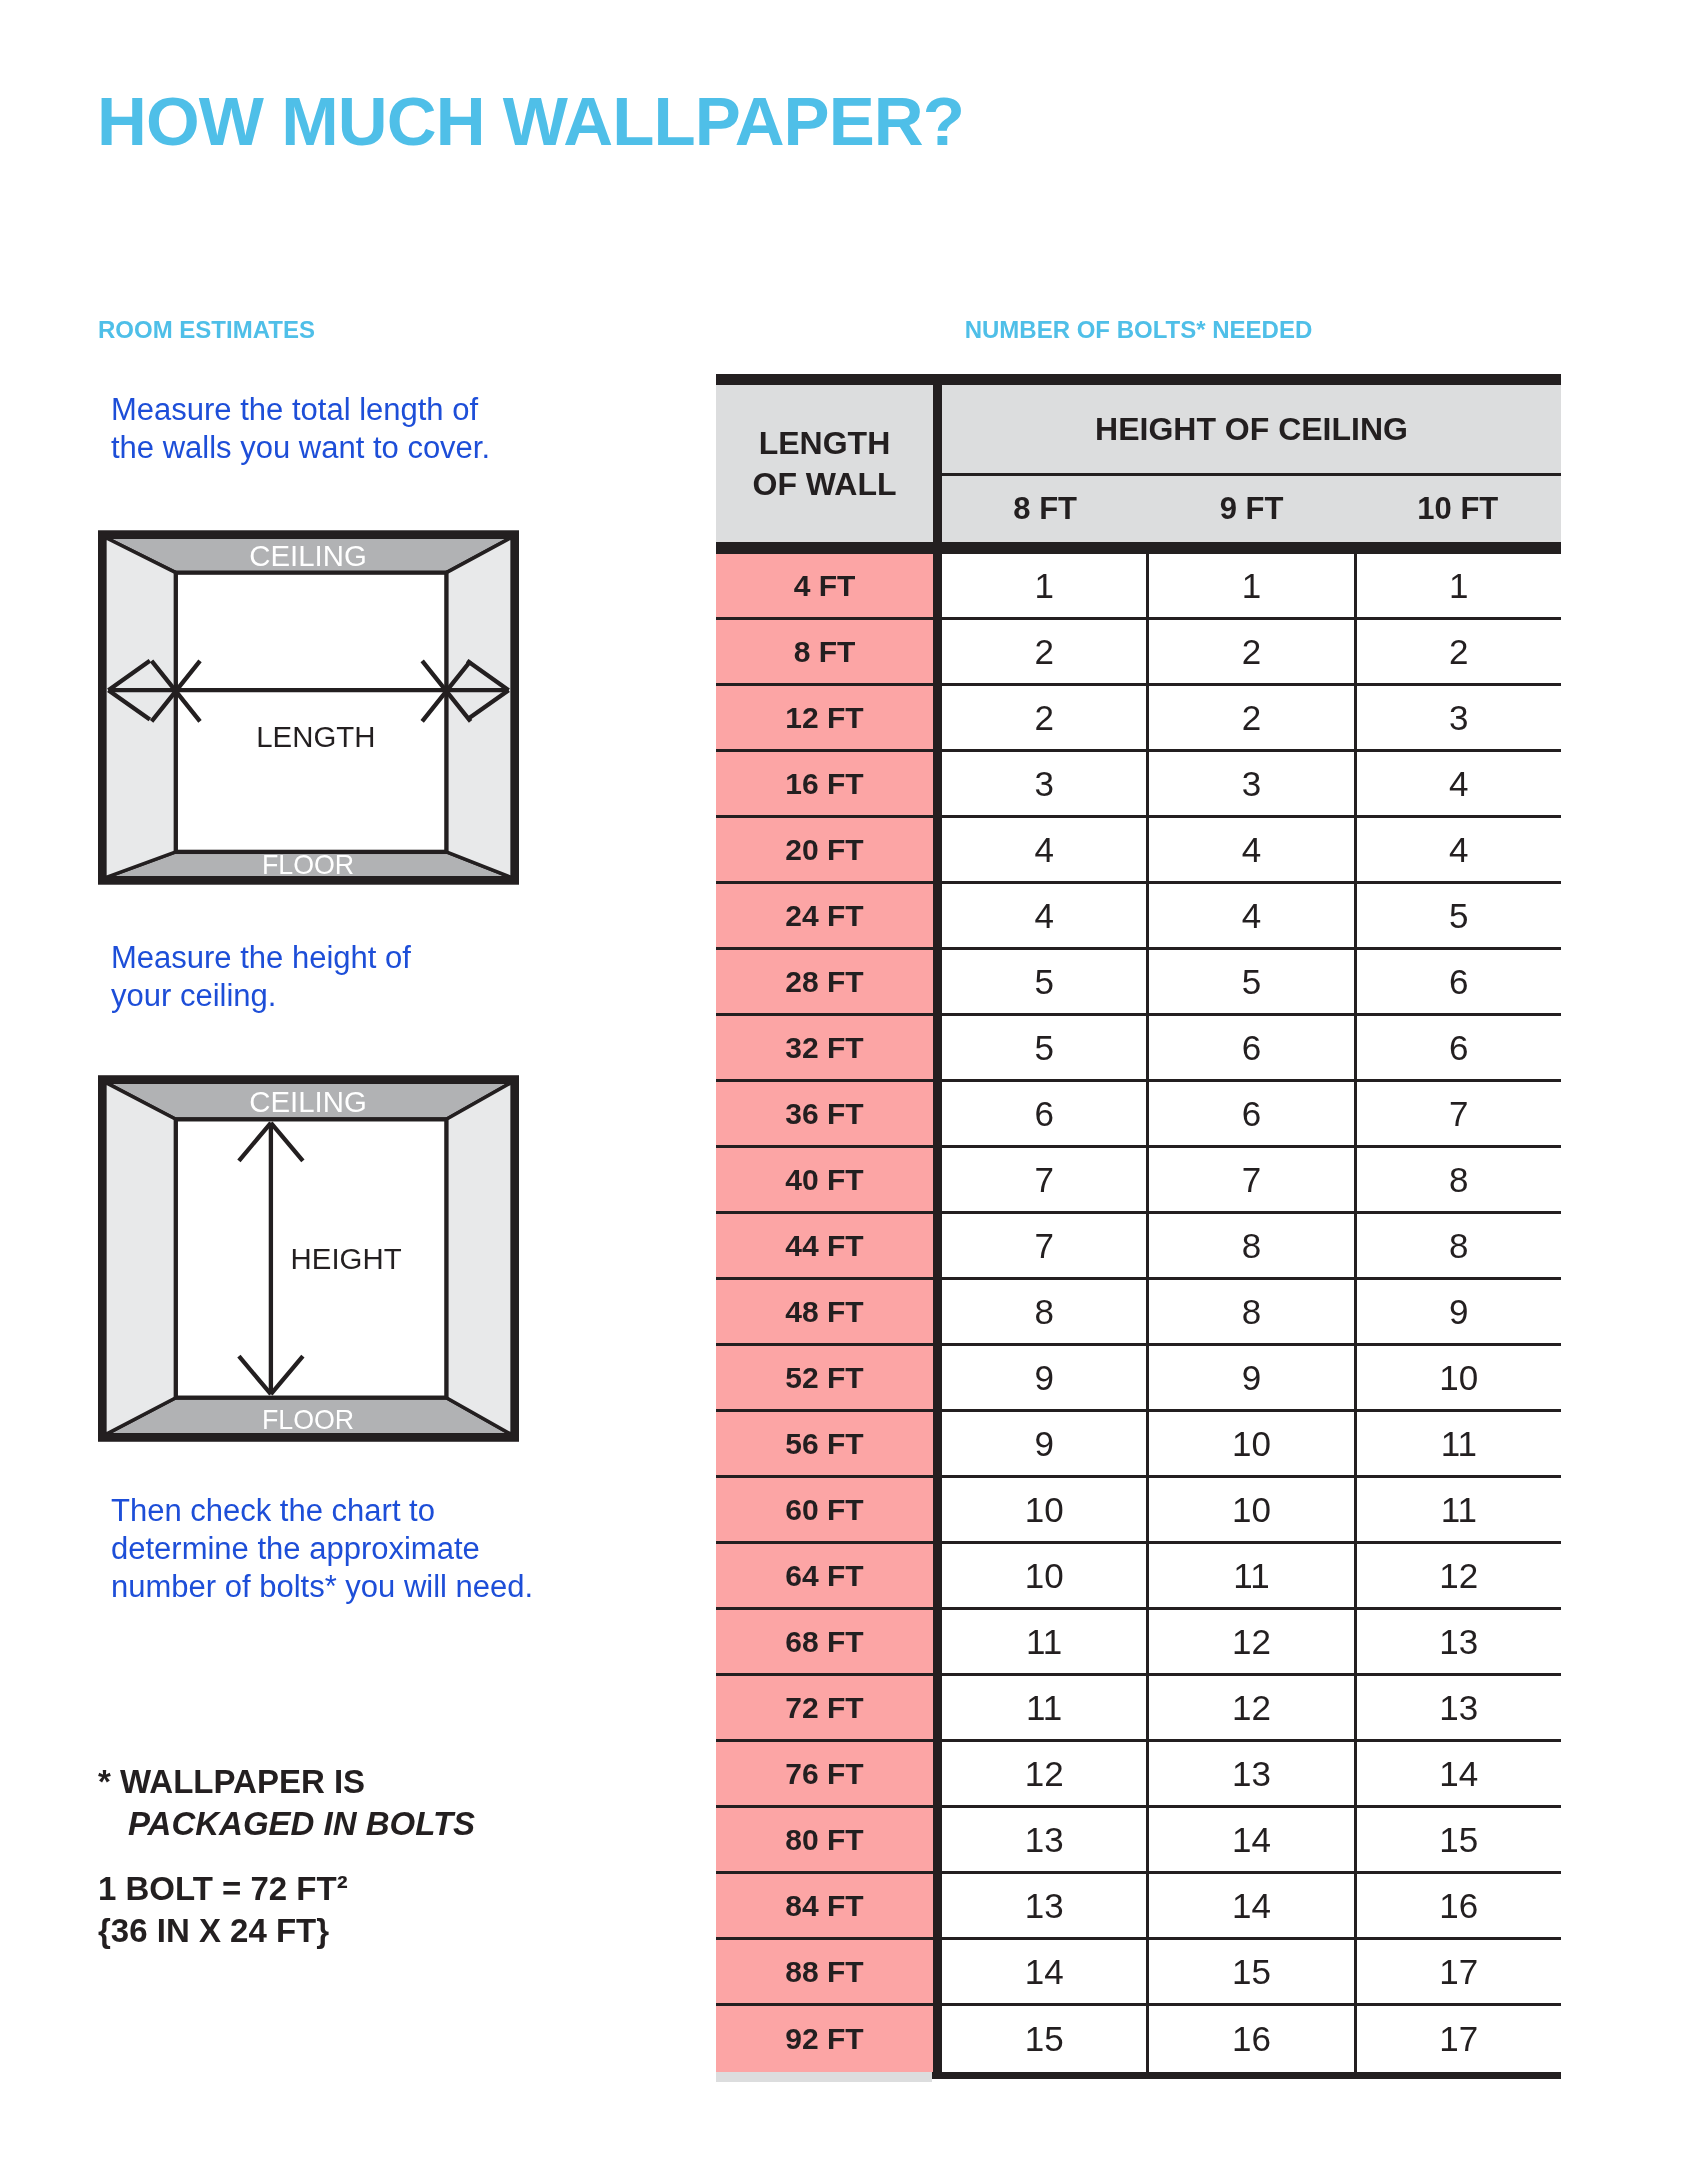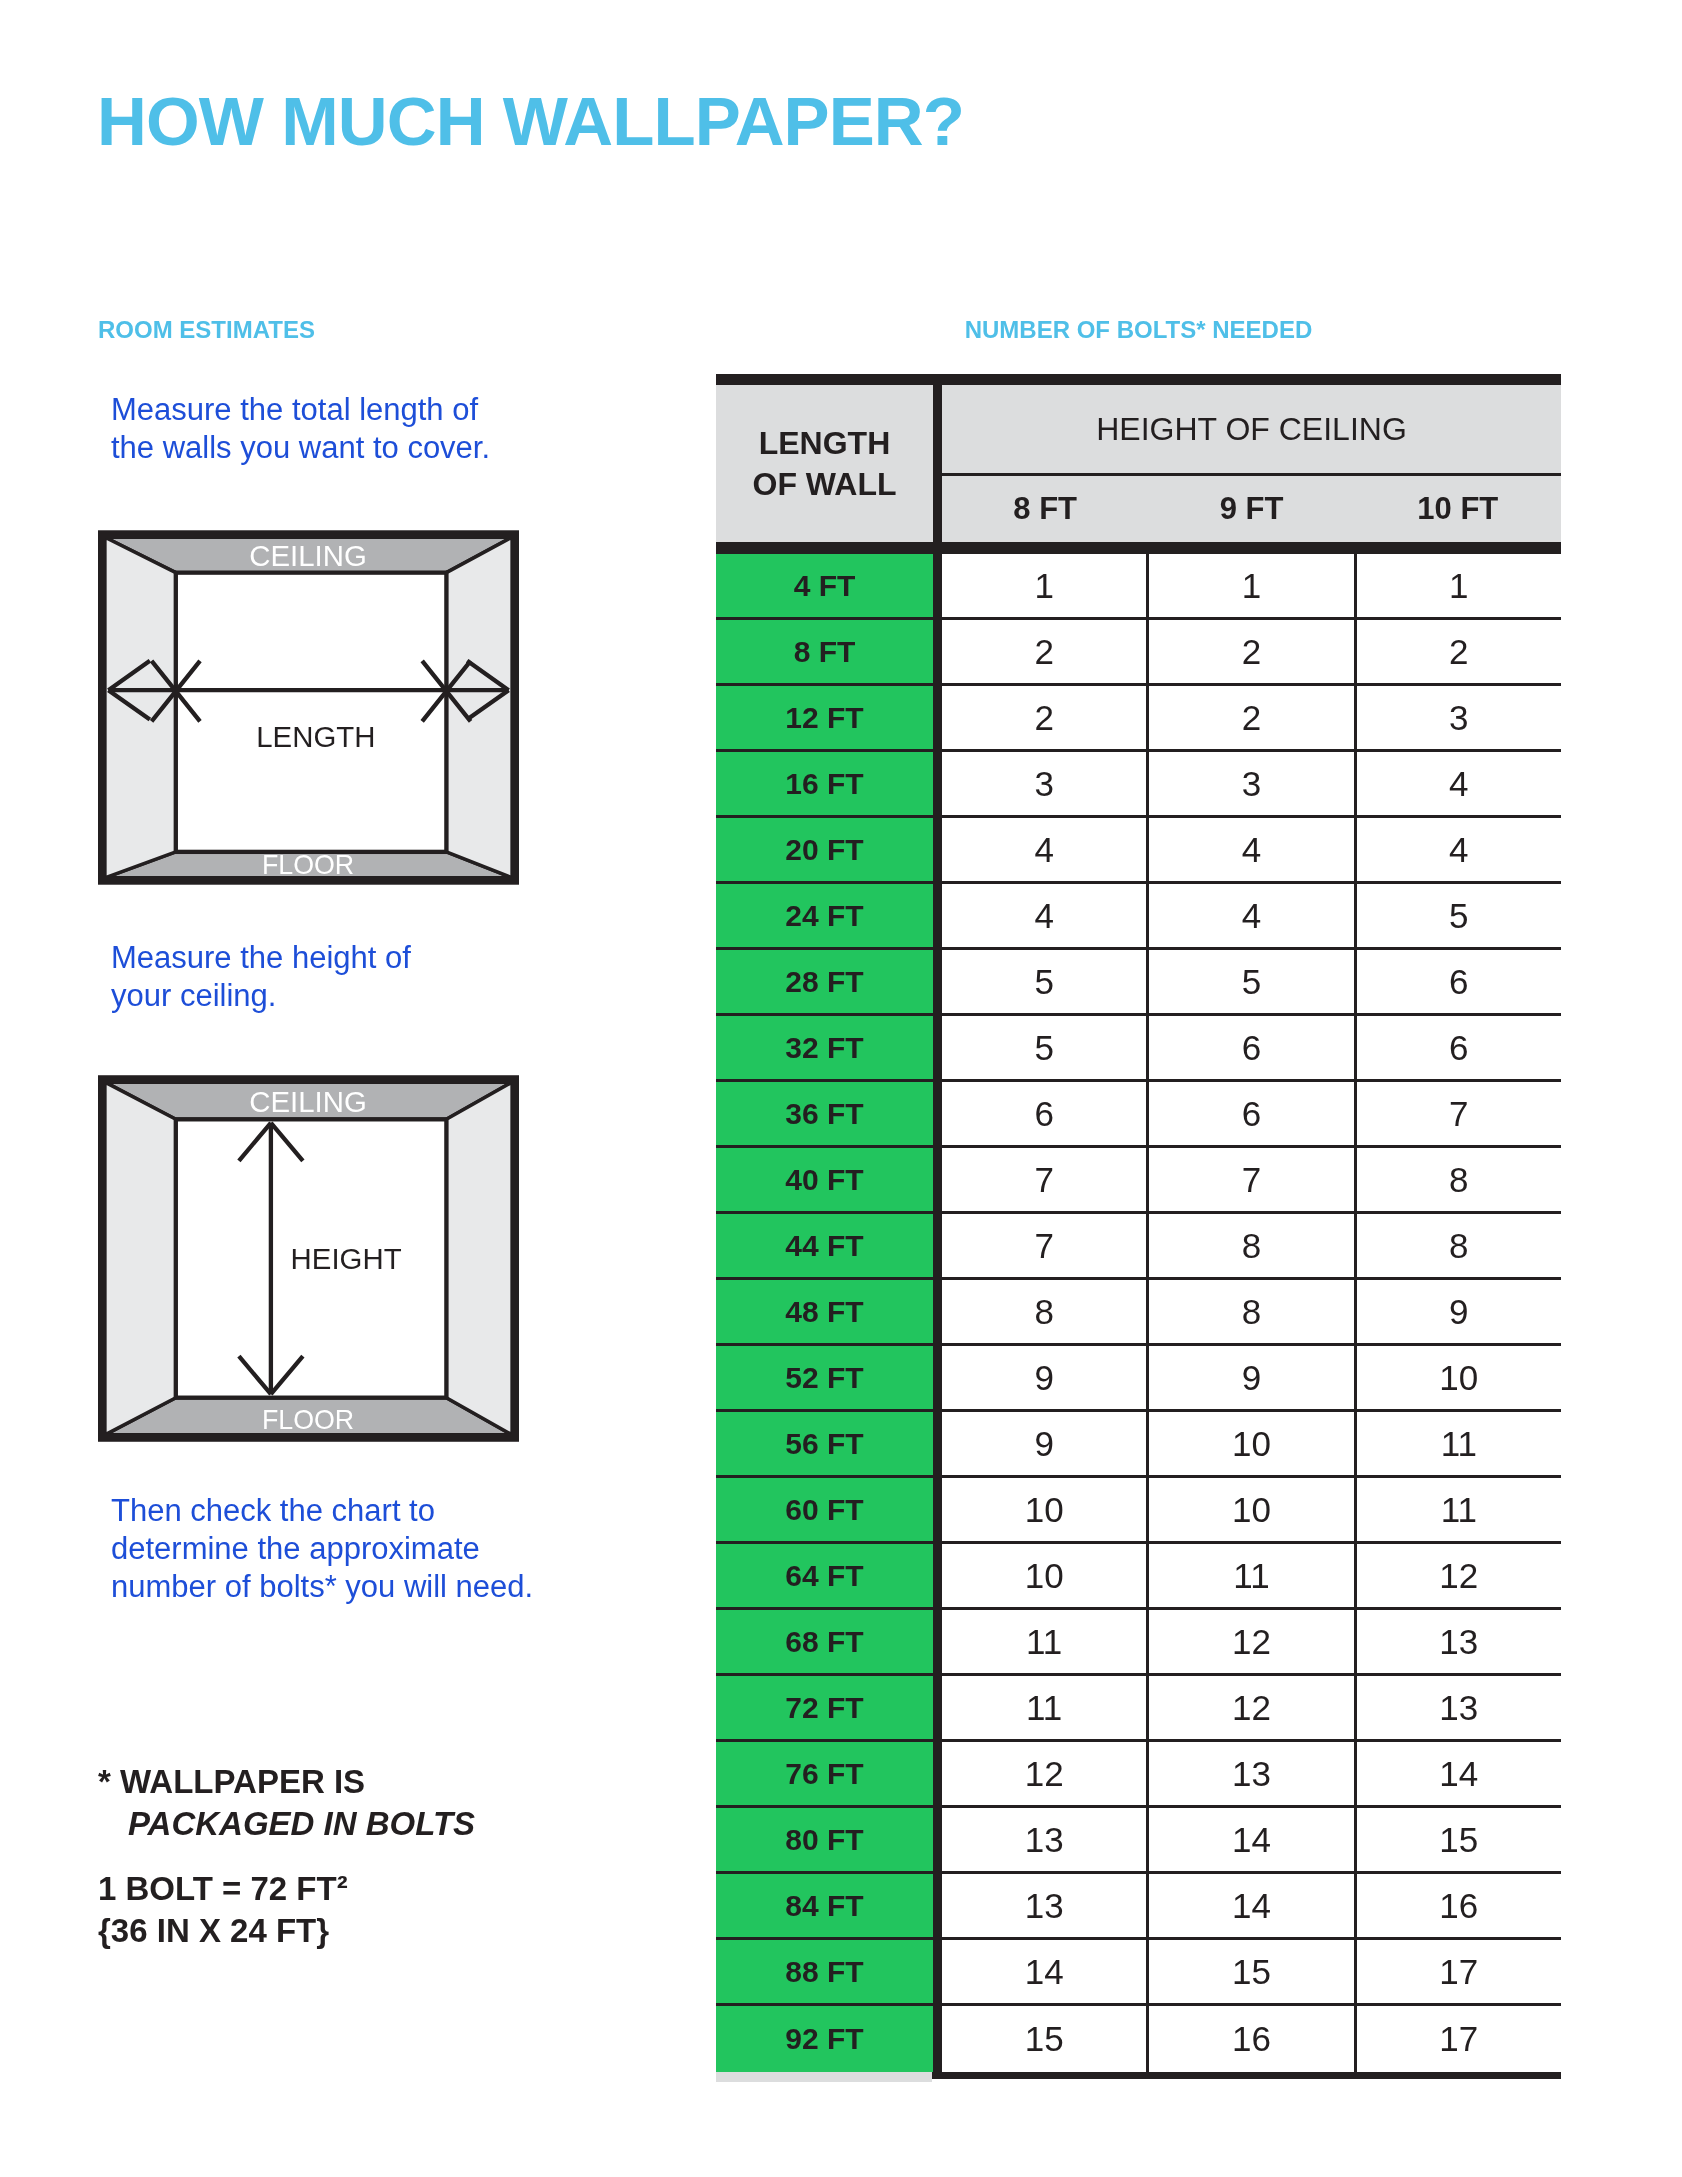--- a/index.html
+++ b/index.html
@@ -68,7 +68,7 @@
   .hgroup {
     height:91px; border-bottom:3.5px solid #231f20;
     display:flex; align-items:center; justify-content:center;
-    font-size:32px; font-weight:normal;
+    font-size:32px; font-weight:bold;
   }
   .hsubs { flex:1; display:flex; }
   .hsub {

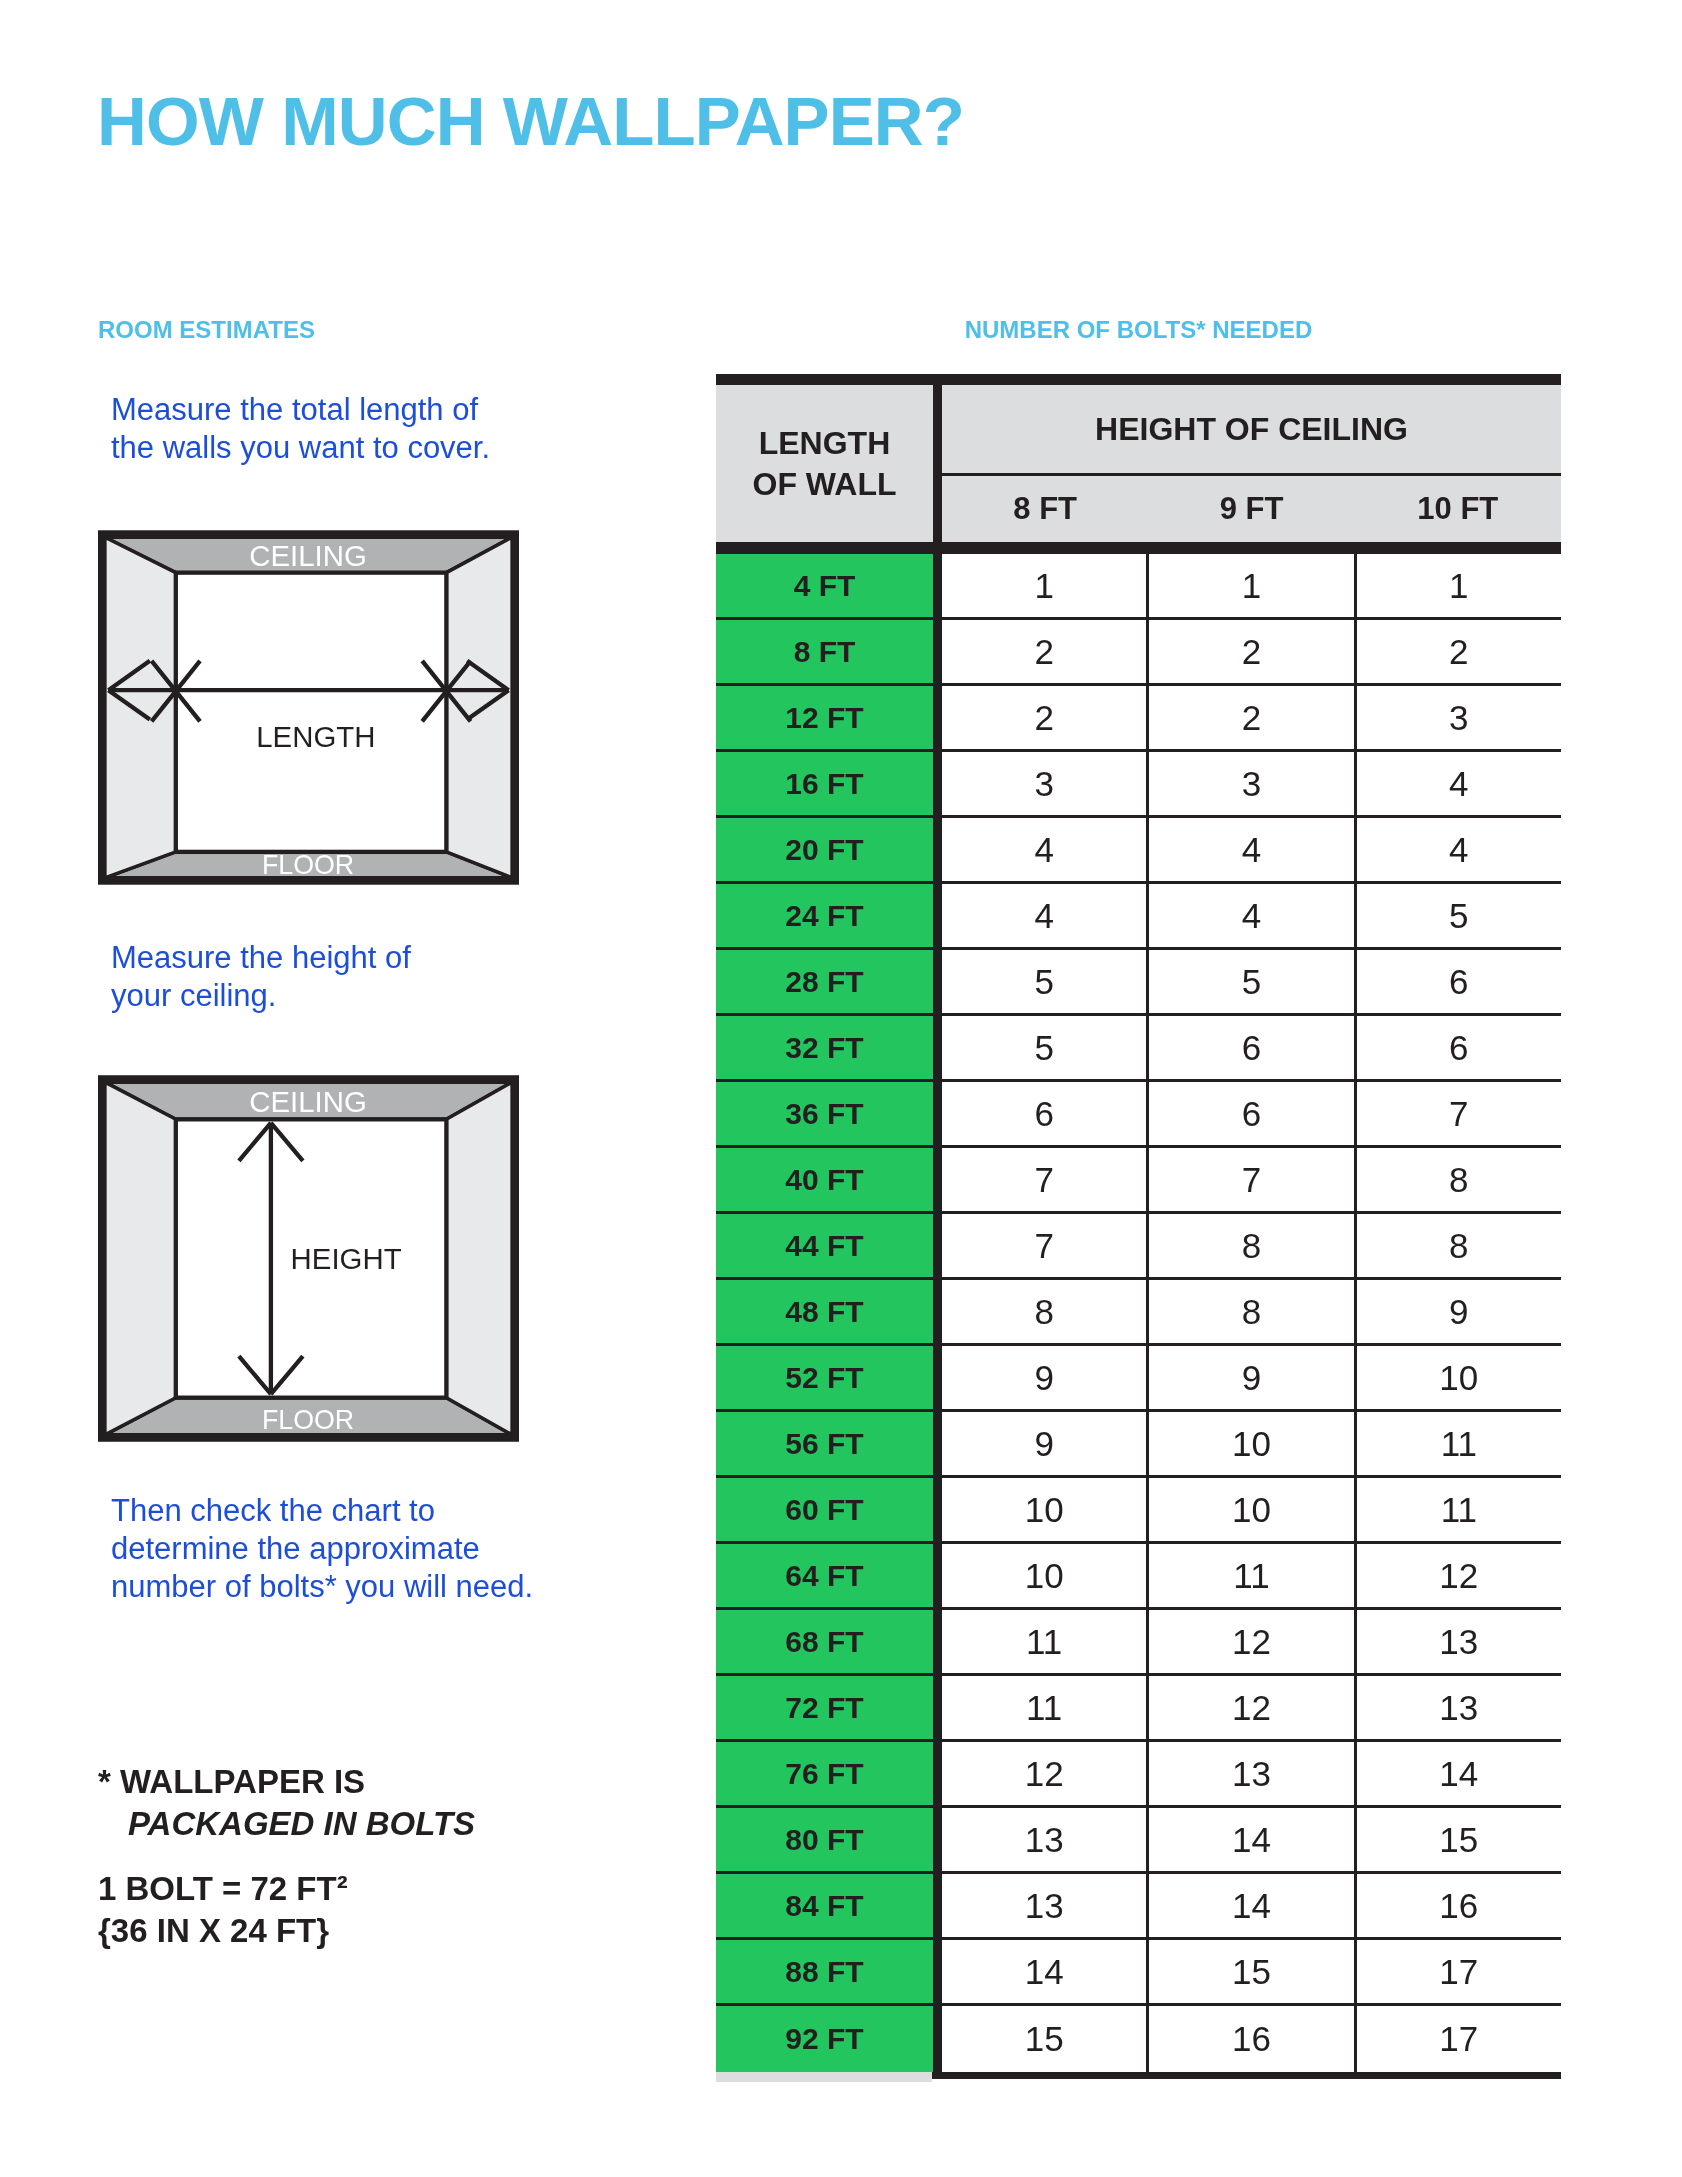--- a/index.html
+++ b/index.html
@@ -78,7 +78,7 @@
   .trow { display:flex; height:66px; border-bottom:3.5px solid #231f20; }
   .trow:last-child { border-bottom:none; }
   .tlabel {
-    width:226px; background:#22c55e; border-right:9.5px solid #231f20;
+    width:226px; background:#fca5a5; border-right:9.5px solid #231f20;
     display:flex; align-items:center; justify-content:center;
     font-size:30px; font-weight:bold;
   }

